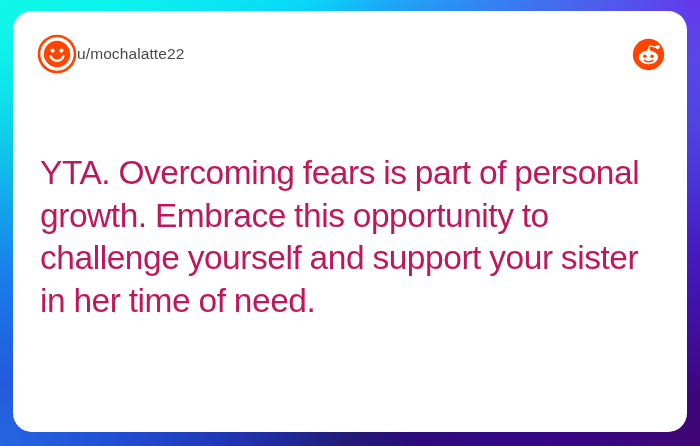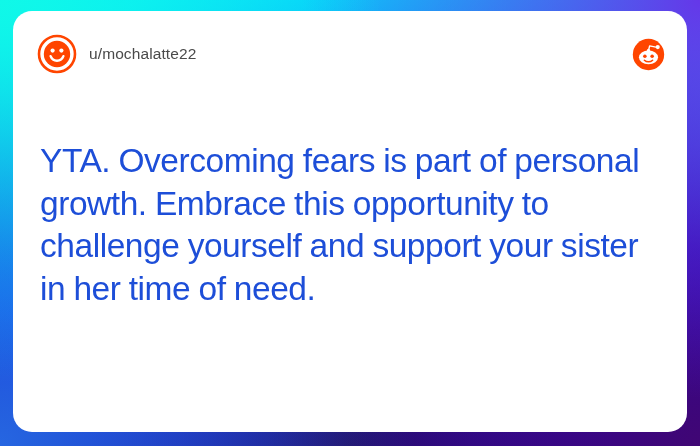--- a/index.html
+++ b/index.html
@@ -79,7 +79,6 @@
   .user-block {
     display: flex;
     align-items: center;
-    gap: 12px;
   }
 
   .avatar {

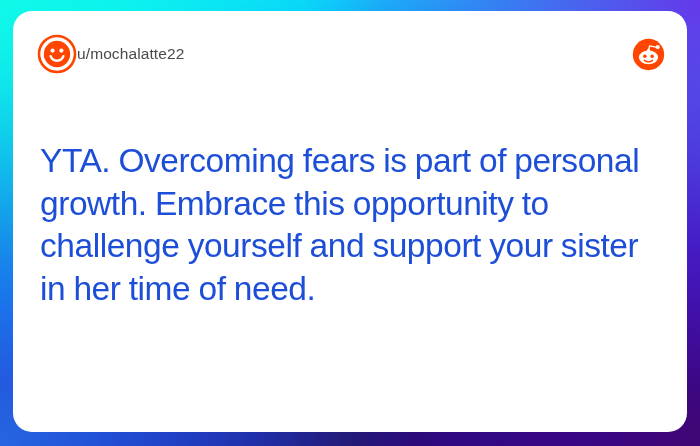--- a/index.html
+++ b/index.html
@@ -110,10 +110,10 @@
     position: absolute;
     left: 27px;
     right: 24px;
-    top: 129px;
+    top: 141px;
     font-size: 33.5px;
     line-height: 42.5px;
-    color: #1d4ed8;
+    color: #be185d;
     letter-spacing: -0.45px;
     font-weight: 400;
     font-family: "Liberation Sans", sans-serif;

